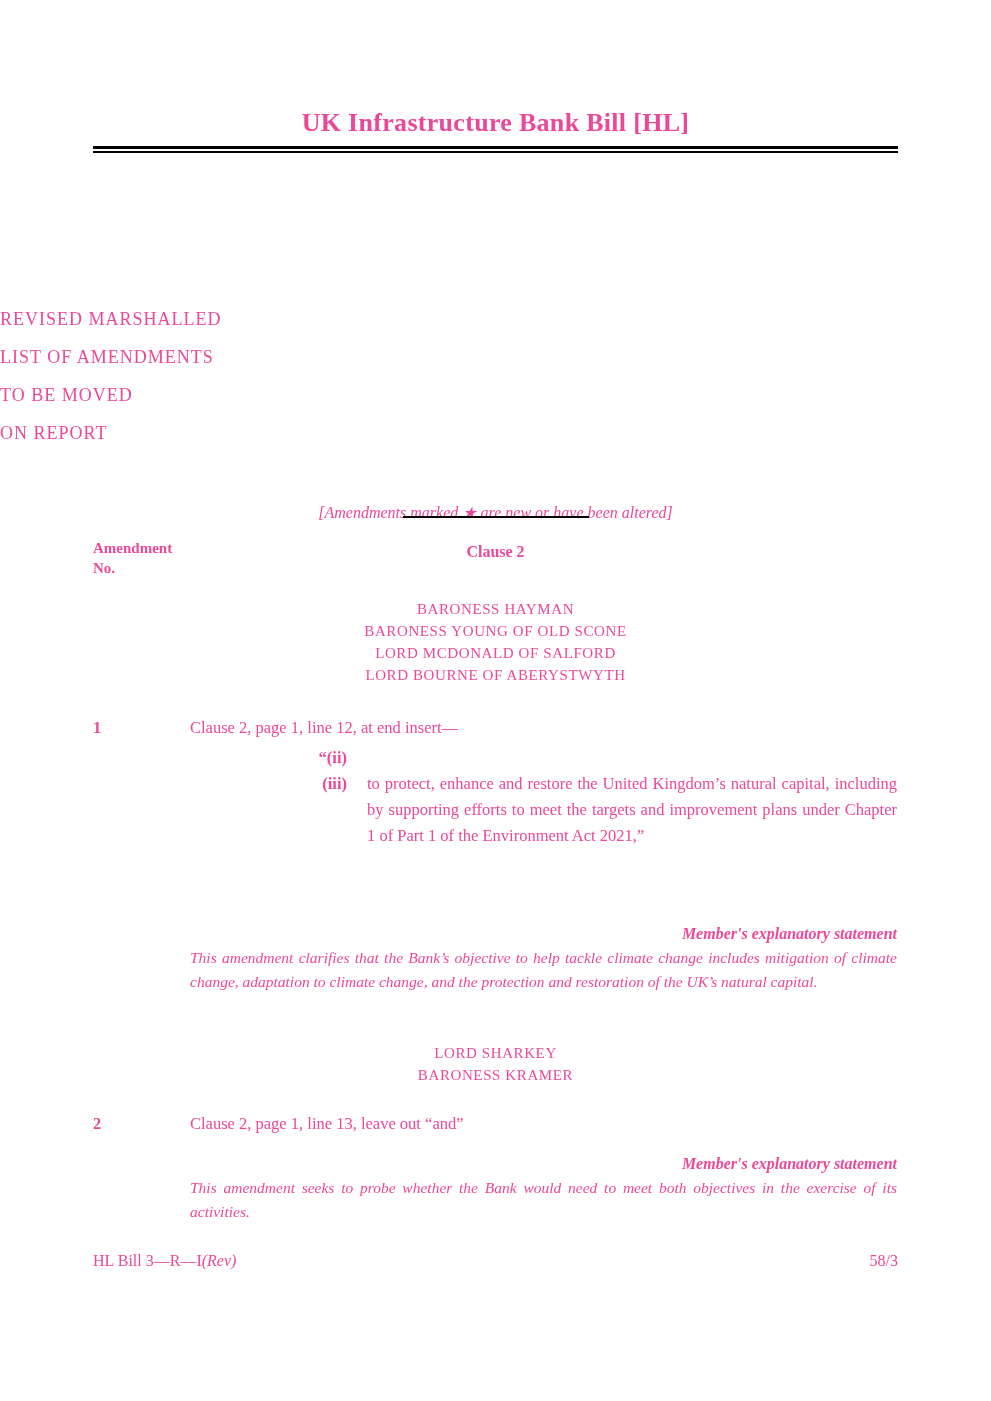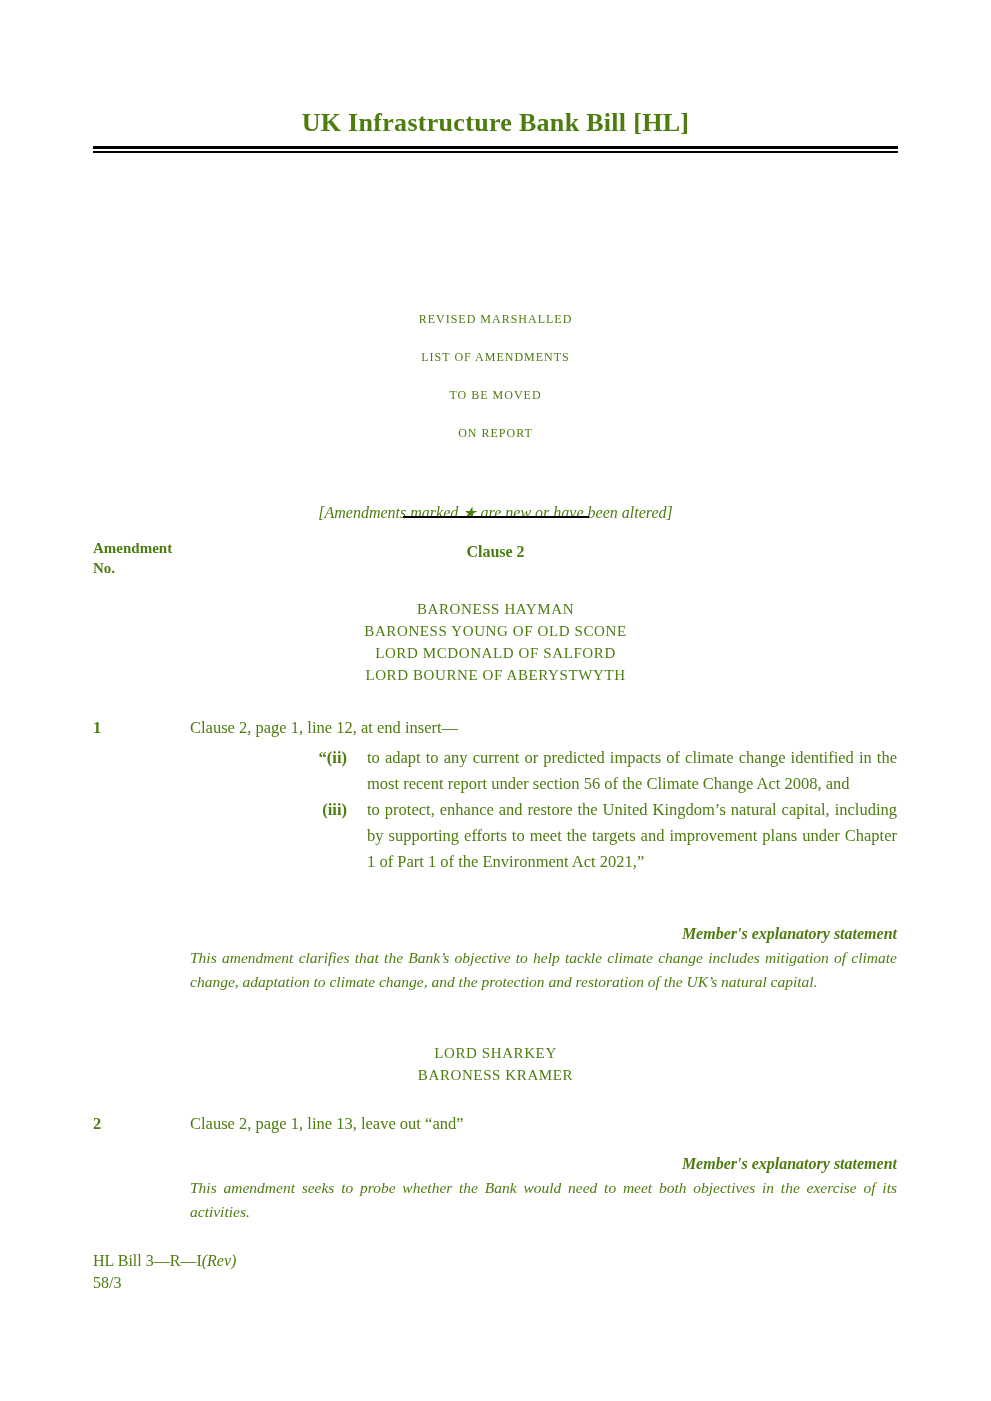--- a/index.html
+++ b/index.html
@@ -8,7 +8,7 @@
     width: 991px;
     height: 1401px;
     background: #ffffff;
-    color: #4d7c0f;
+    color: #ec4899;
     font-family: "Liberation Serif", serif;
     overflow: hidden;
   }

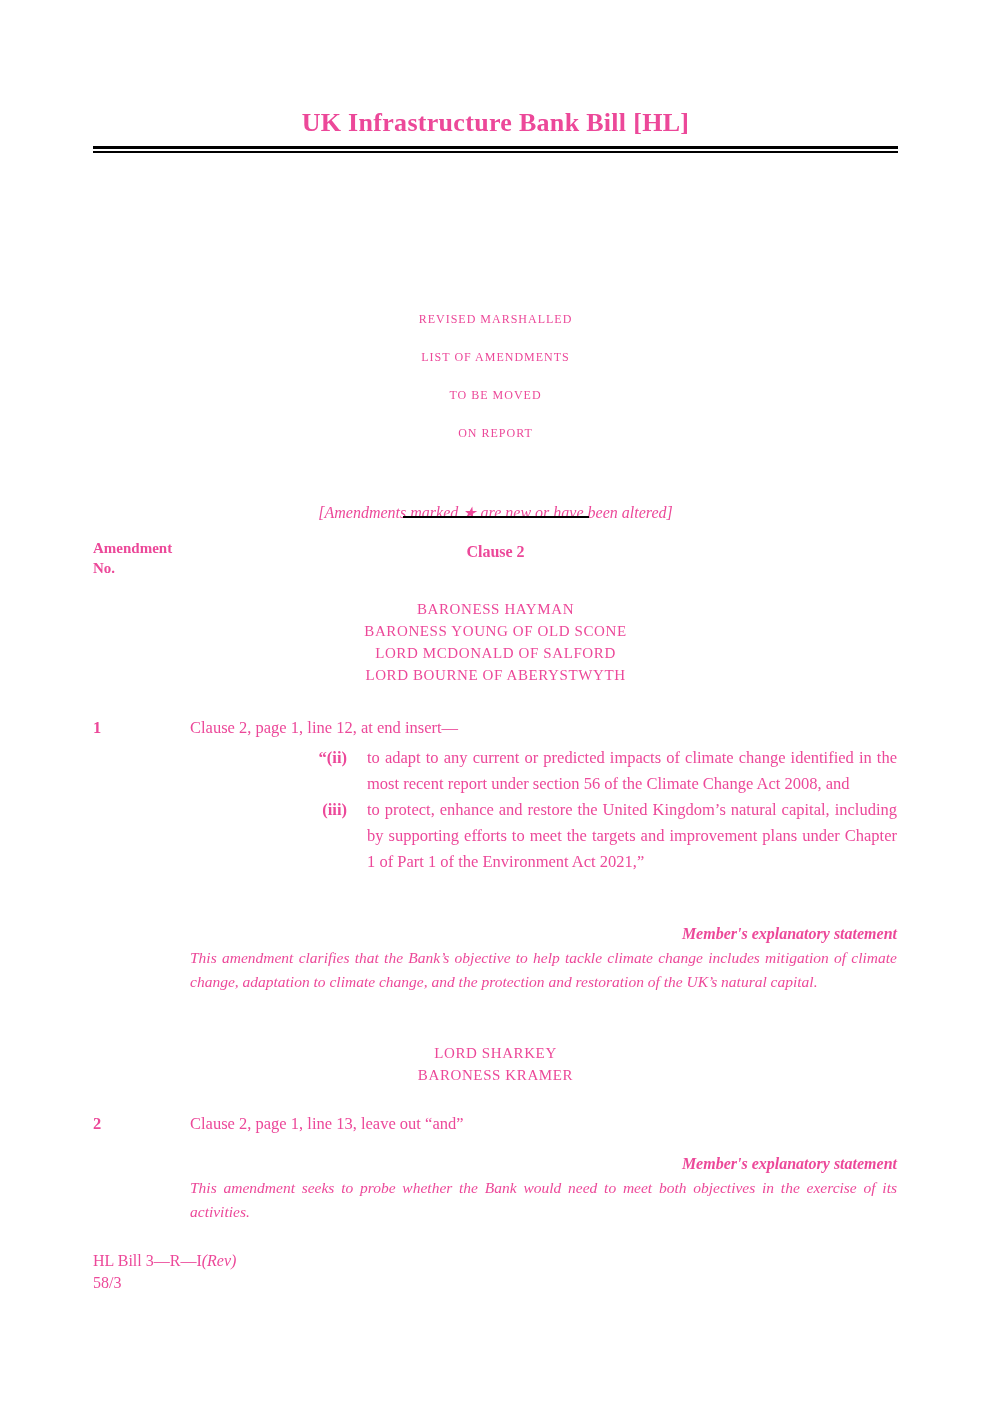--- a/index.html
+++ b/index.html
@@ -37,8 +37,8 @@
   .front-matter {
     position: absolute;
     top: 300px; left: 0; width: 100%;
-    text-align: center;
-    font-size: 12px;
+    text-align: left;
+    font-size: 18px;
     line-height: 38px;
     letter-spacing: 1px;
   }

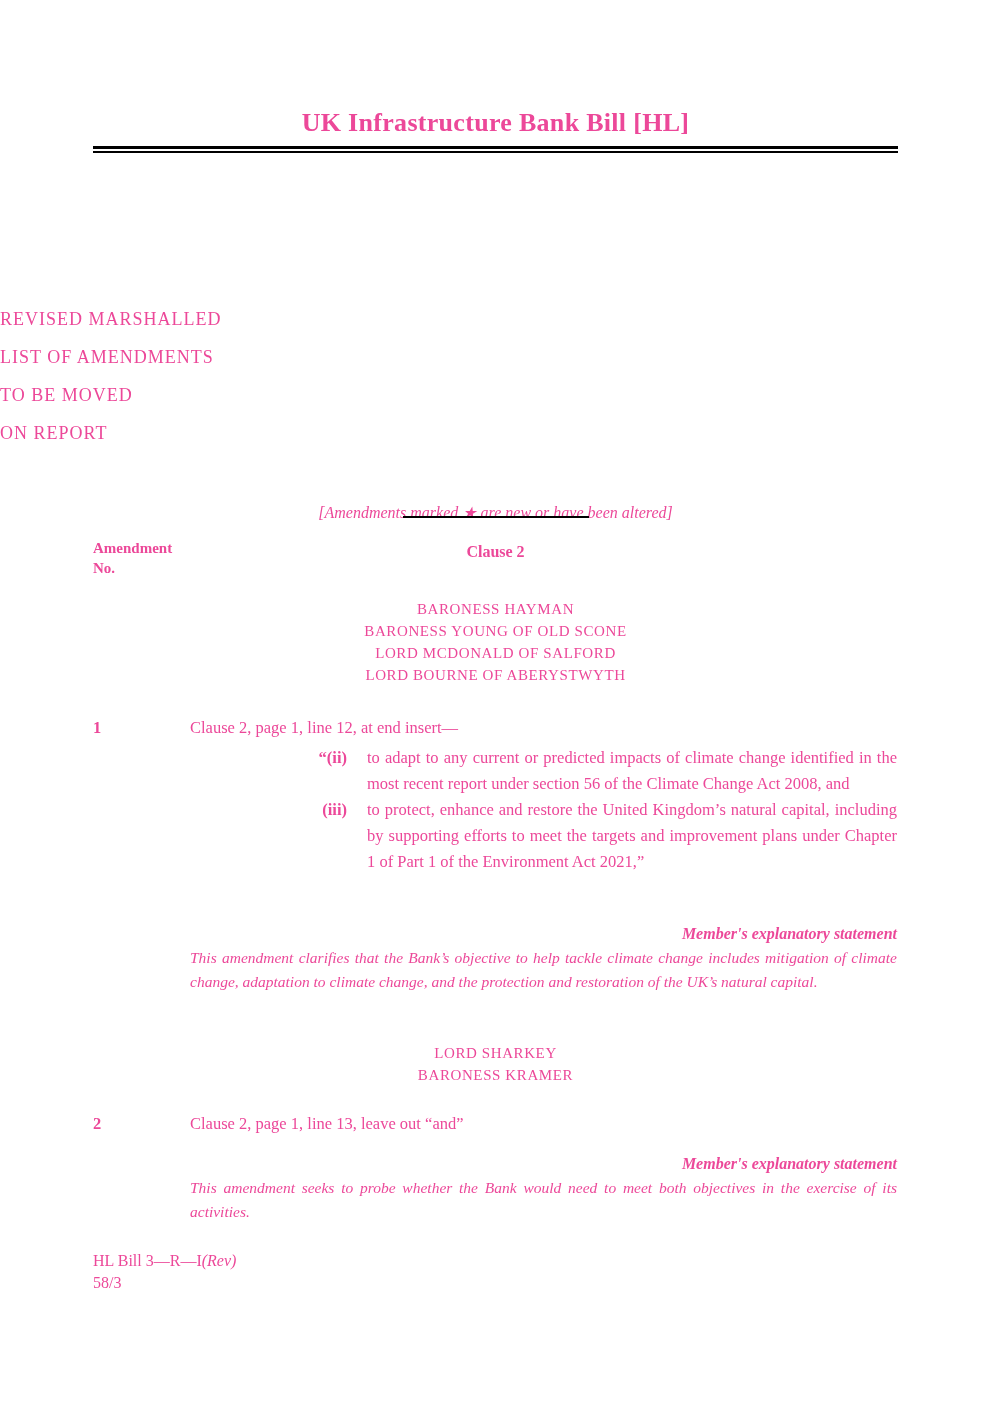--- a/index.html
+++ b/index.html
@@ -180,7 +180,6 @@
   <div class="subitems">
     <div class="subitem">
       <div class="subitem-label">“(ii)</div>
-      <div class="subitem-text">to adapt to any current or predicted impacts of climate change identified in the most recent report under section 56 of the Climate Change Act 2008, and</div>
     </div>
     <div class="subitem">
       <div class="subitem-label">(iii)</div>

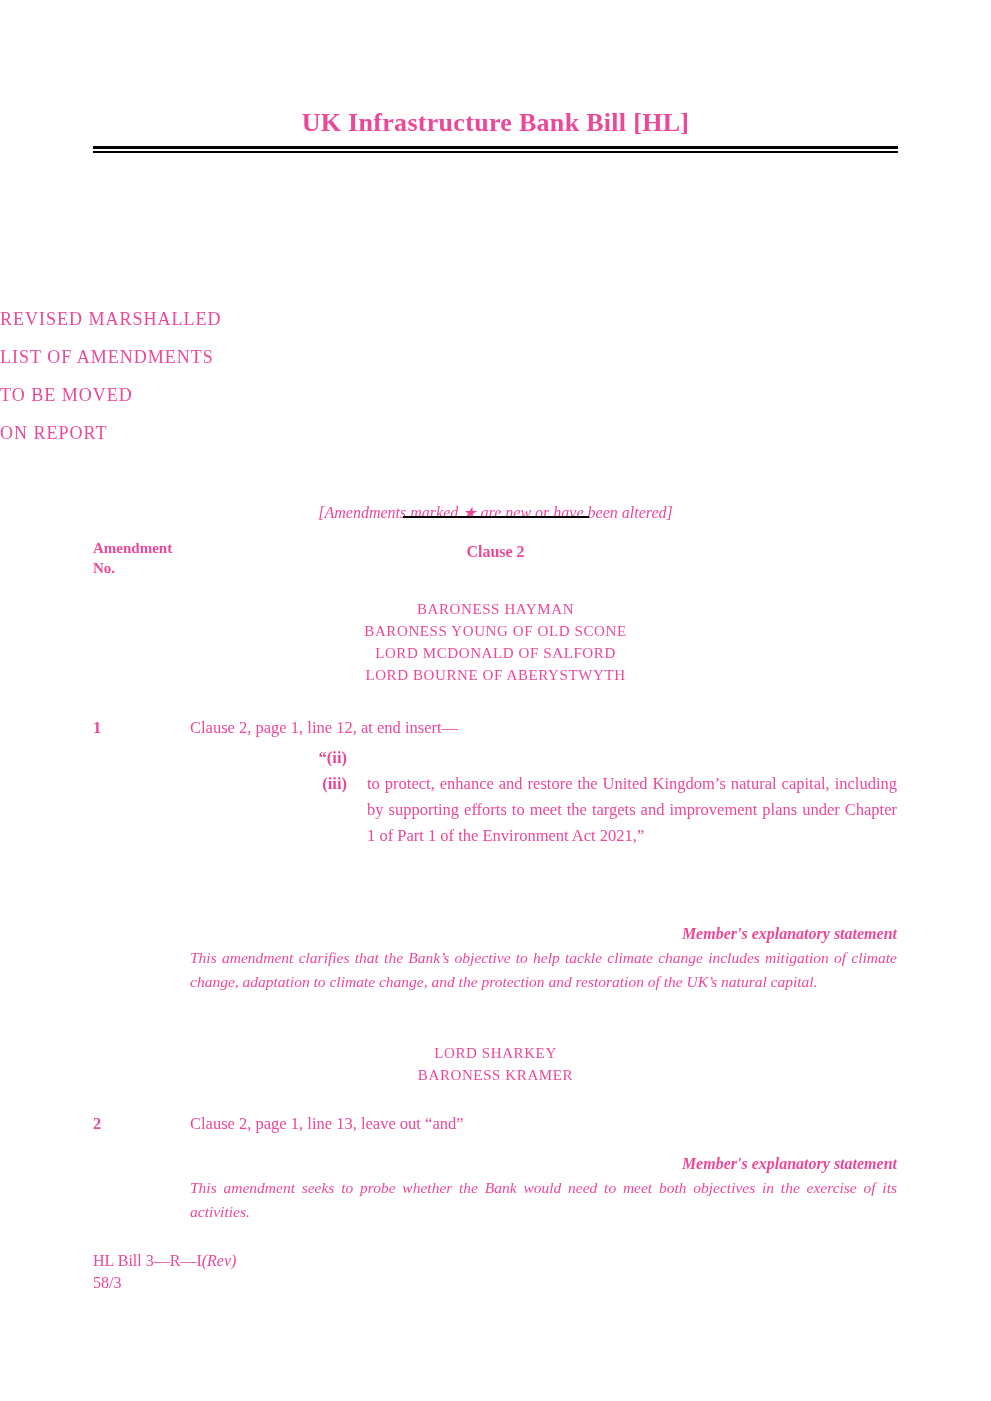--- a/index.html
+++ b/index.html
@@ -137,7 +137,6 @@
     line-height: 22px;
     display: flex;
     justify-content: space-between;
-    flex-direction: column;
   }
   .footer .italic { font-style: italic; }
 </style>

